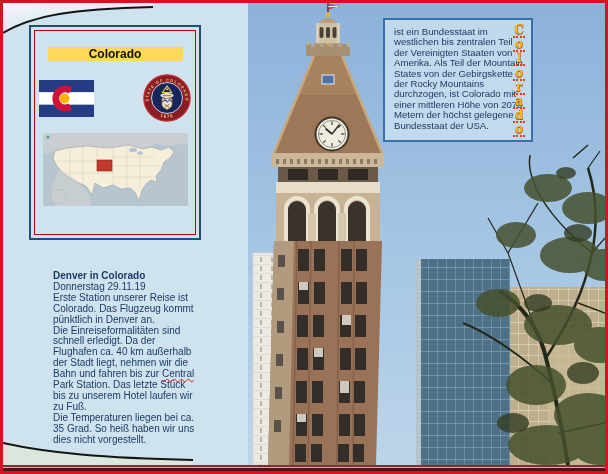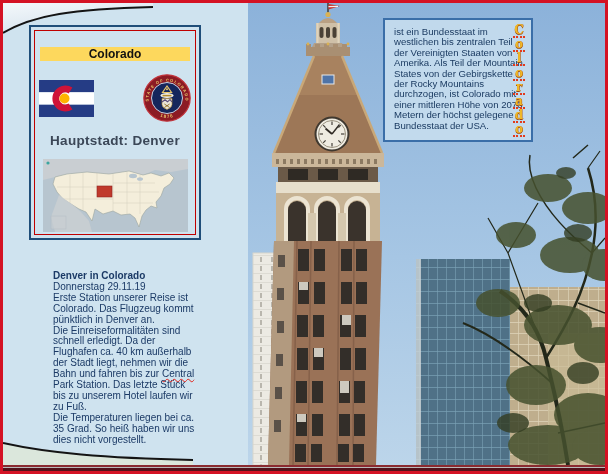--- a/index.html
+++ b/index.html
@@ -13,7 +13,7 @@
          box-sizing:border-box; border:2px solid #1f4e79; background:#cfe3ef;}
   .card-inner{ position:absolute; inset:3px; border:1px solid #c00000;
          display:flex; flex-direction:column; align-items:center;}
-  .banner{ margin-top:16px; width:150px; height:14px; background:#fdd85d;
+  .banner{ margin-top:16px; width:135px; height:14px; background:#fdd85d;
          display:flex; align-items:center; justify-content:center;
          font-size:12px; font-weight:bold; color:#111;}
   .symbols-row{ margin-top:13px; width:152px; display:flex;

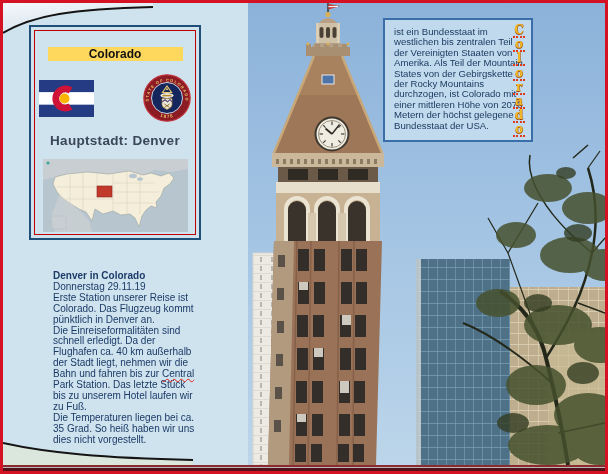--- a/index.html
+++ b/index.html
@@ -318,7 +318,6 @@
           <line x1="2.6" y1="6" x2="-2.6" y2="9.5" stroke="#8a6a20" stroke-width="0.9"></line>
         </svg>
       </div>
-      <div class="capital">Hauptstadt: Denver</div>
       <div class="mapwrap">
         <svg width="145" height="73" viewBox="0 0 145 73">
           <rect x="0" y="0" width="145" height="73" fill="#b7c5cf"></rect>

